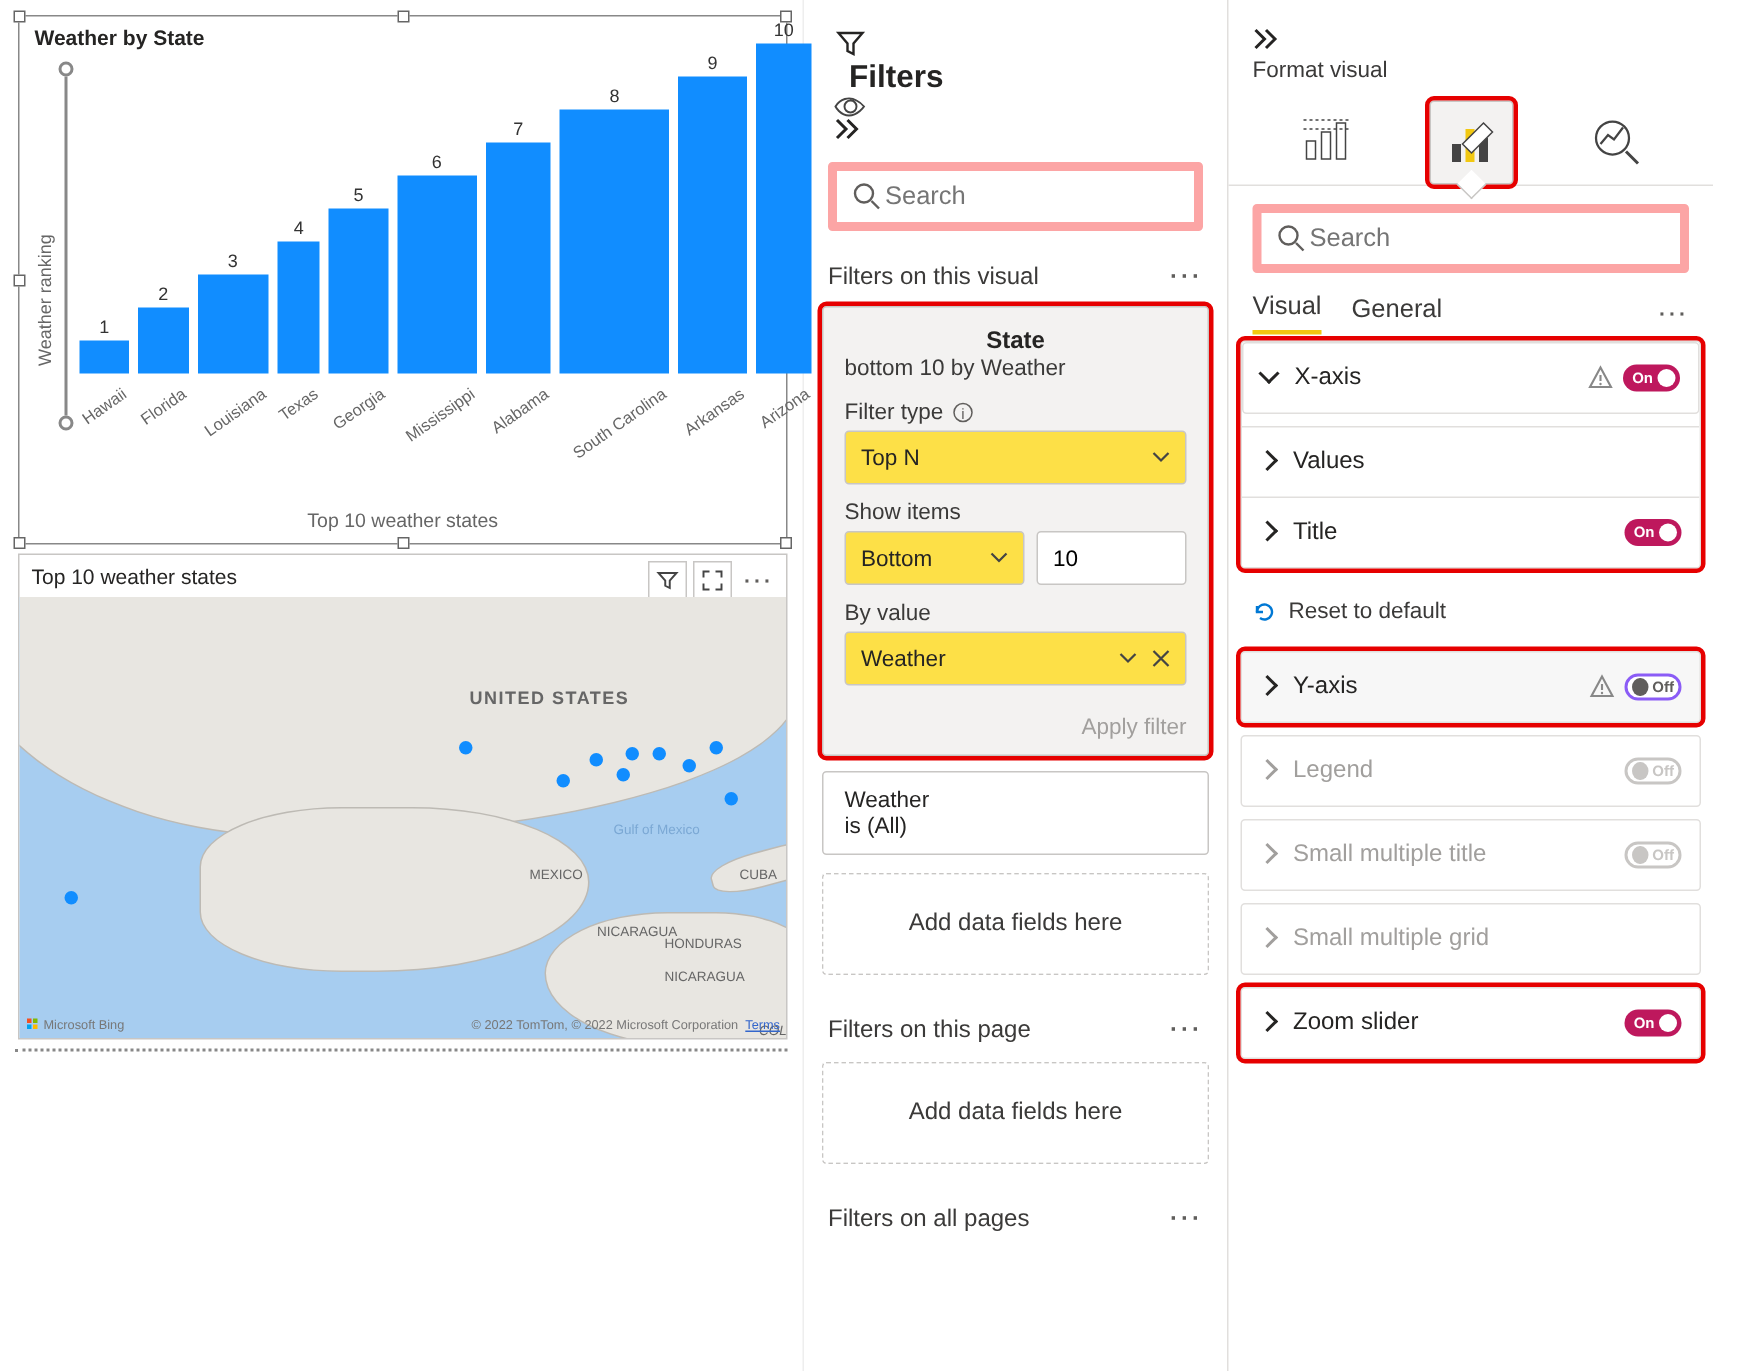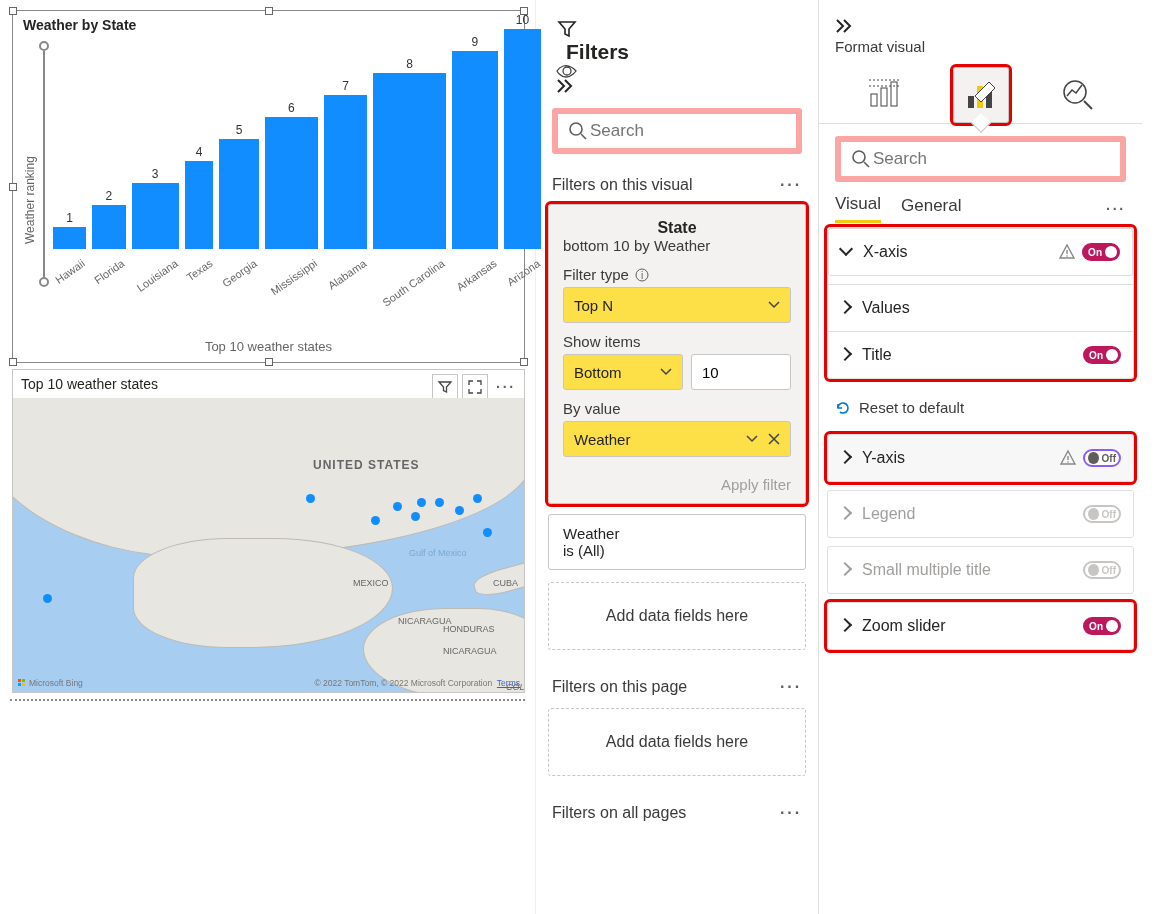--- a/index.html
+++ b/index.html
@@ -424,6 +424,10 @@
             <span>Off</span>
           </span>
       </div>
+      <div class="acc-item disabled">
+        <span class="chevron"></span>
+          <span>Small multiple grid</span>
+      </div>
       <div class="acc-item red-box">
         <span class="chevron"></span>
           <span>Zoom slider</span>

